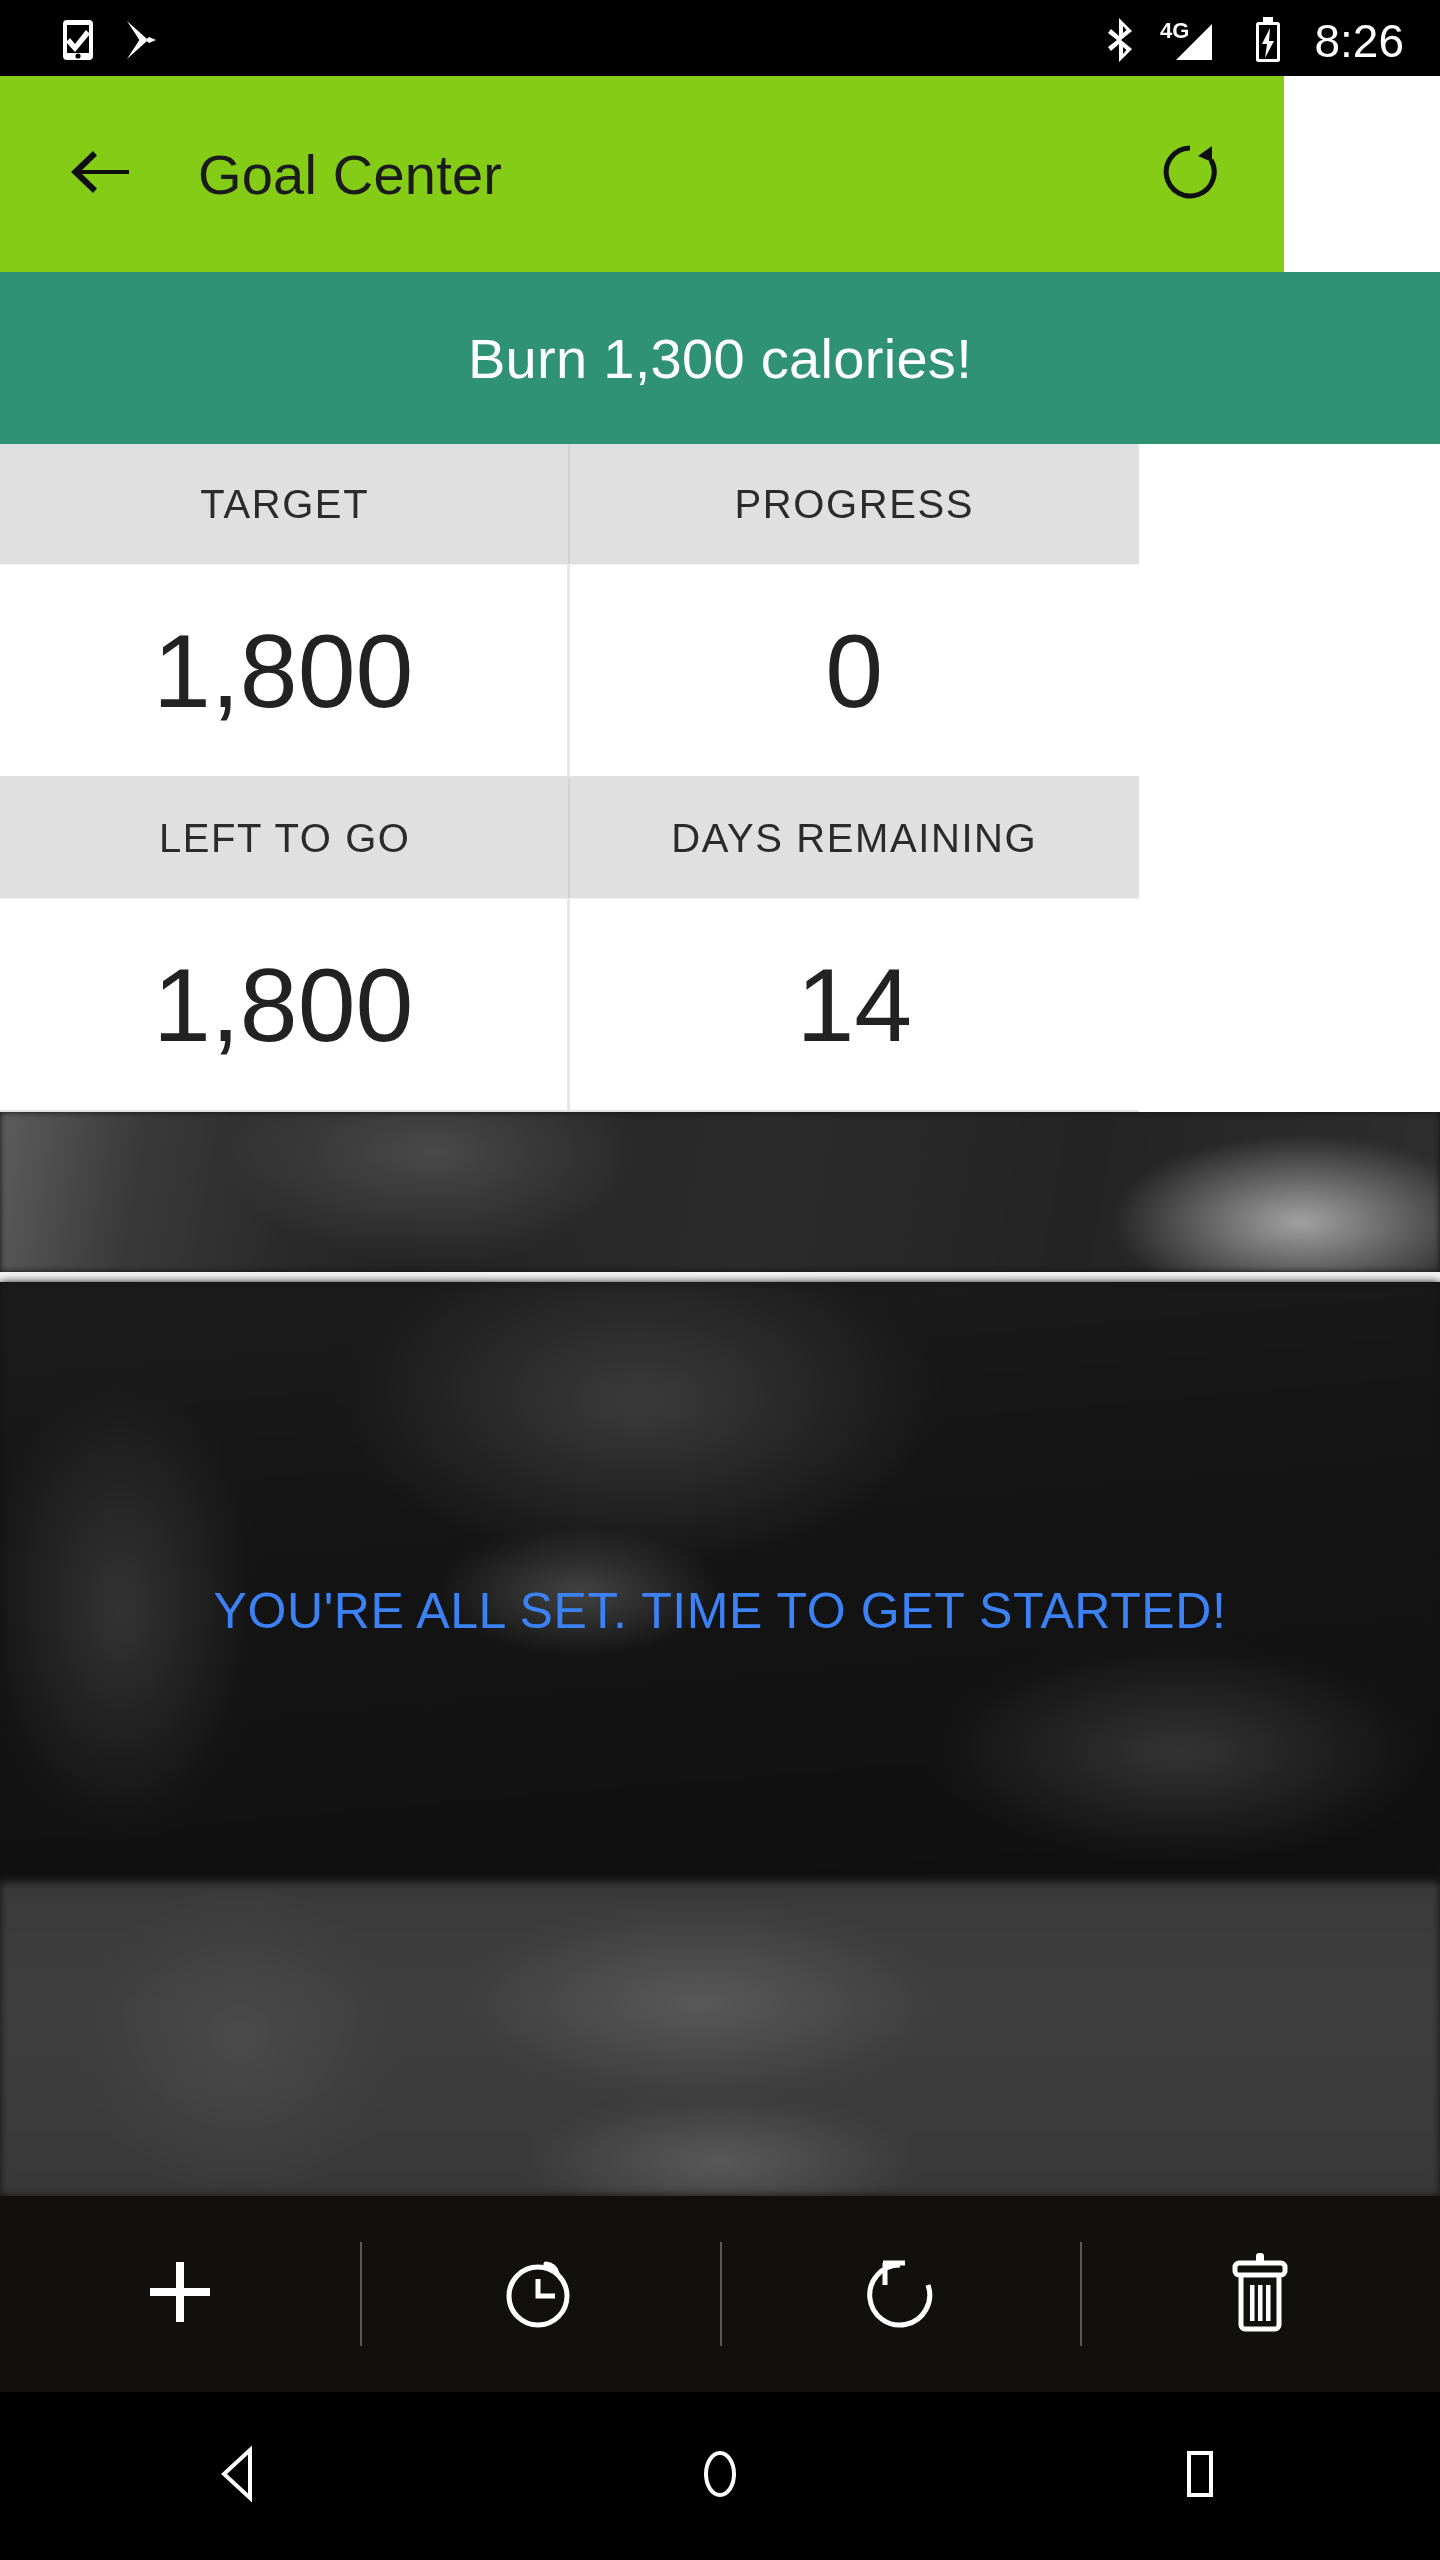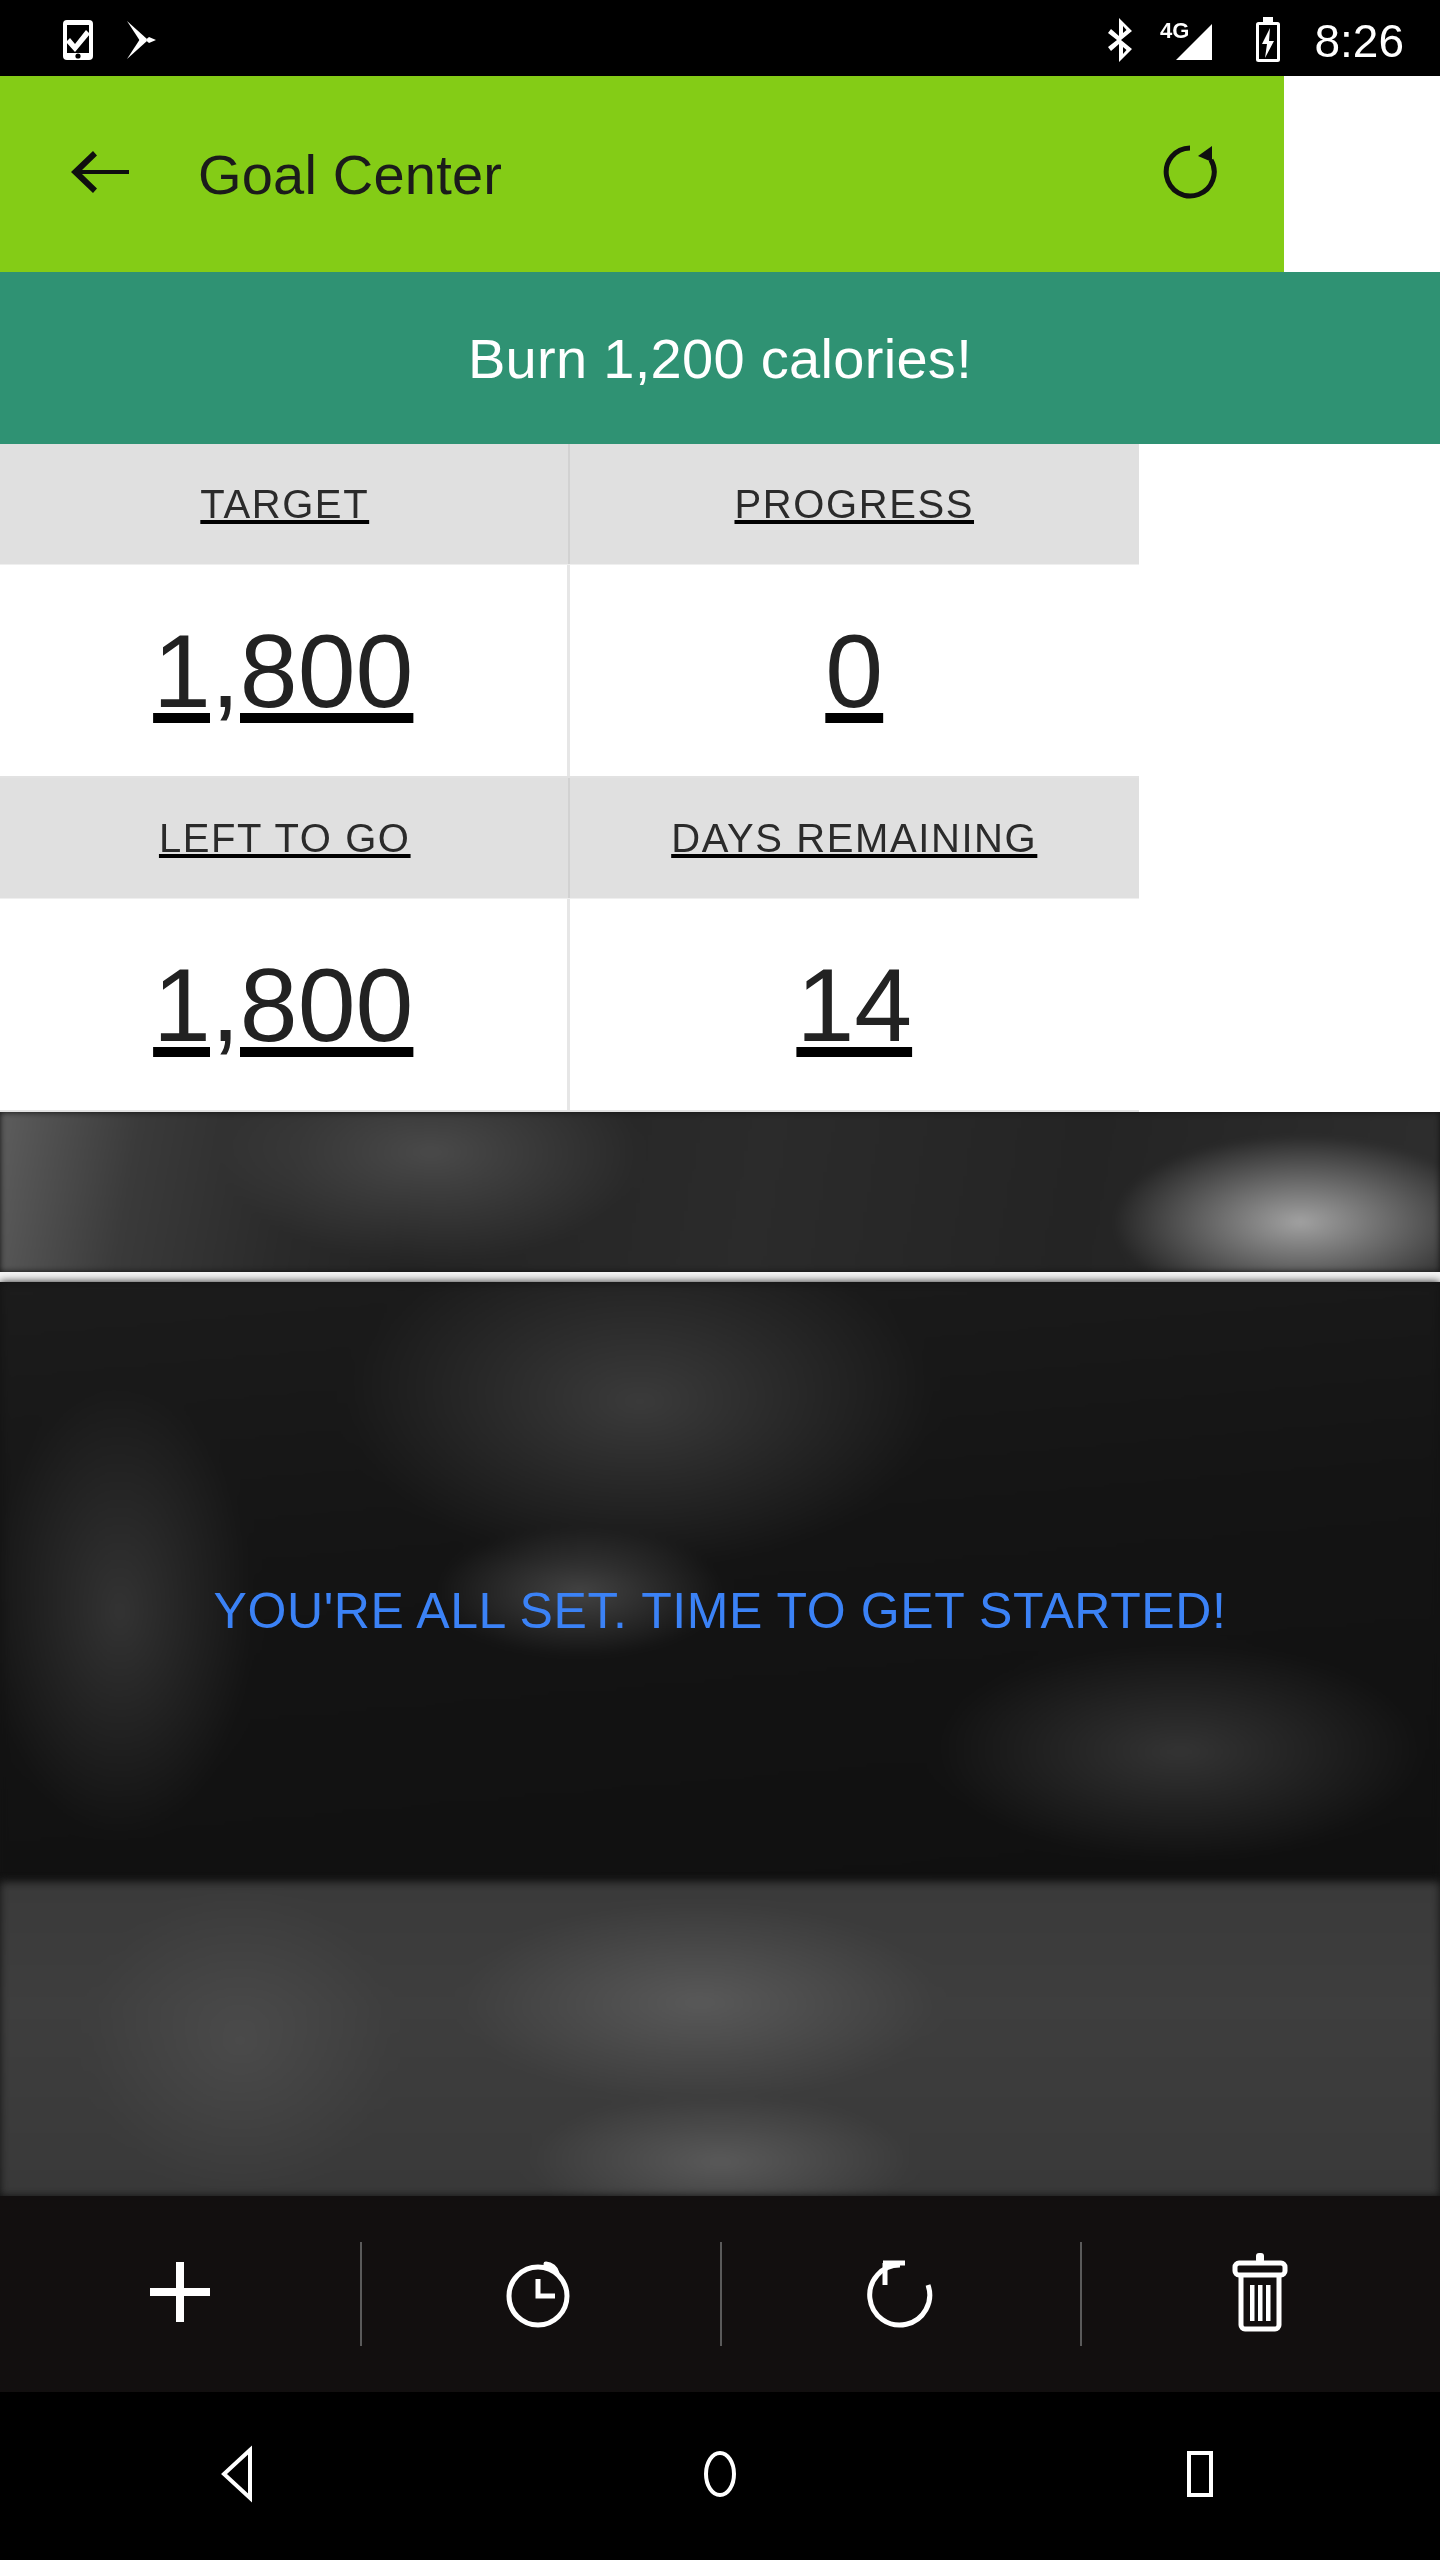--- a/index.html
+++ b/index.html
@@ -347,7 +347,7 @@
   </div>
 
   <div class="banner">
-    <div class="banner-text">Burn 1,200 calories!</div>
+    <div class="banner-text">Burn 1,300 calories!</div>
   </div>
 
   <div class="stats">

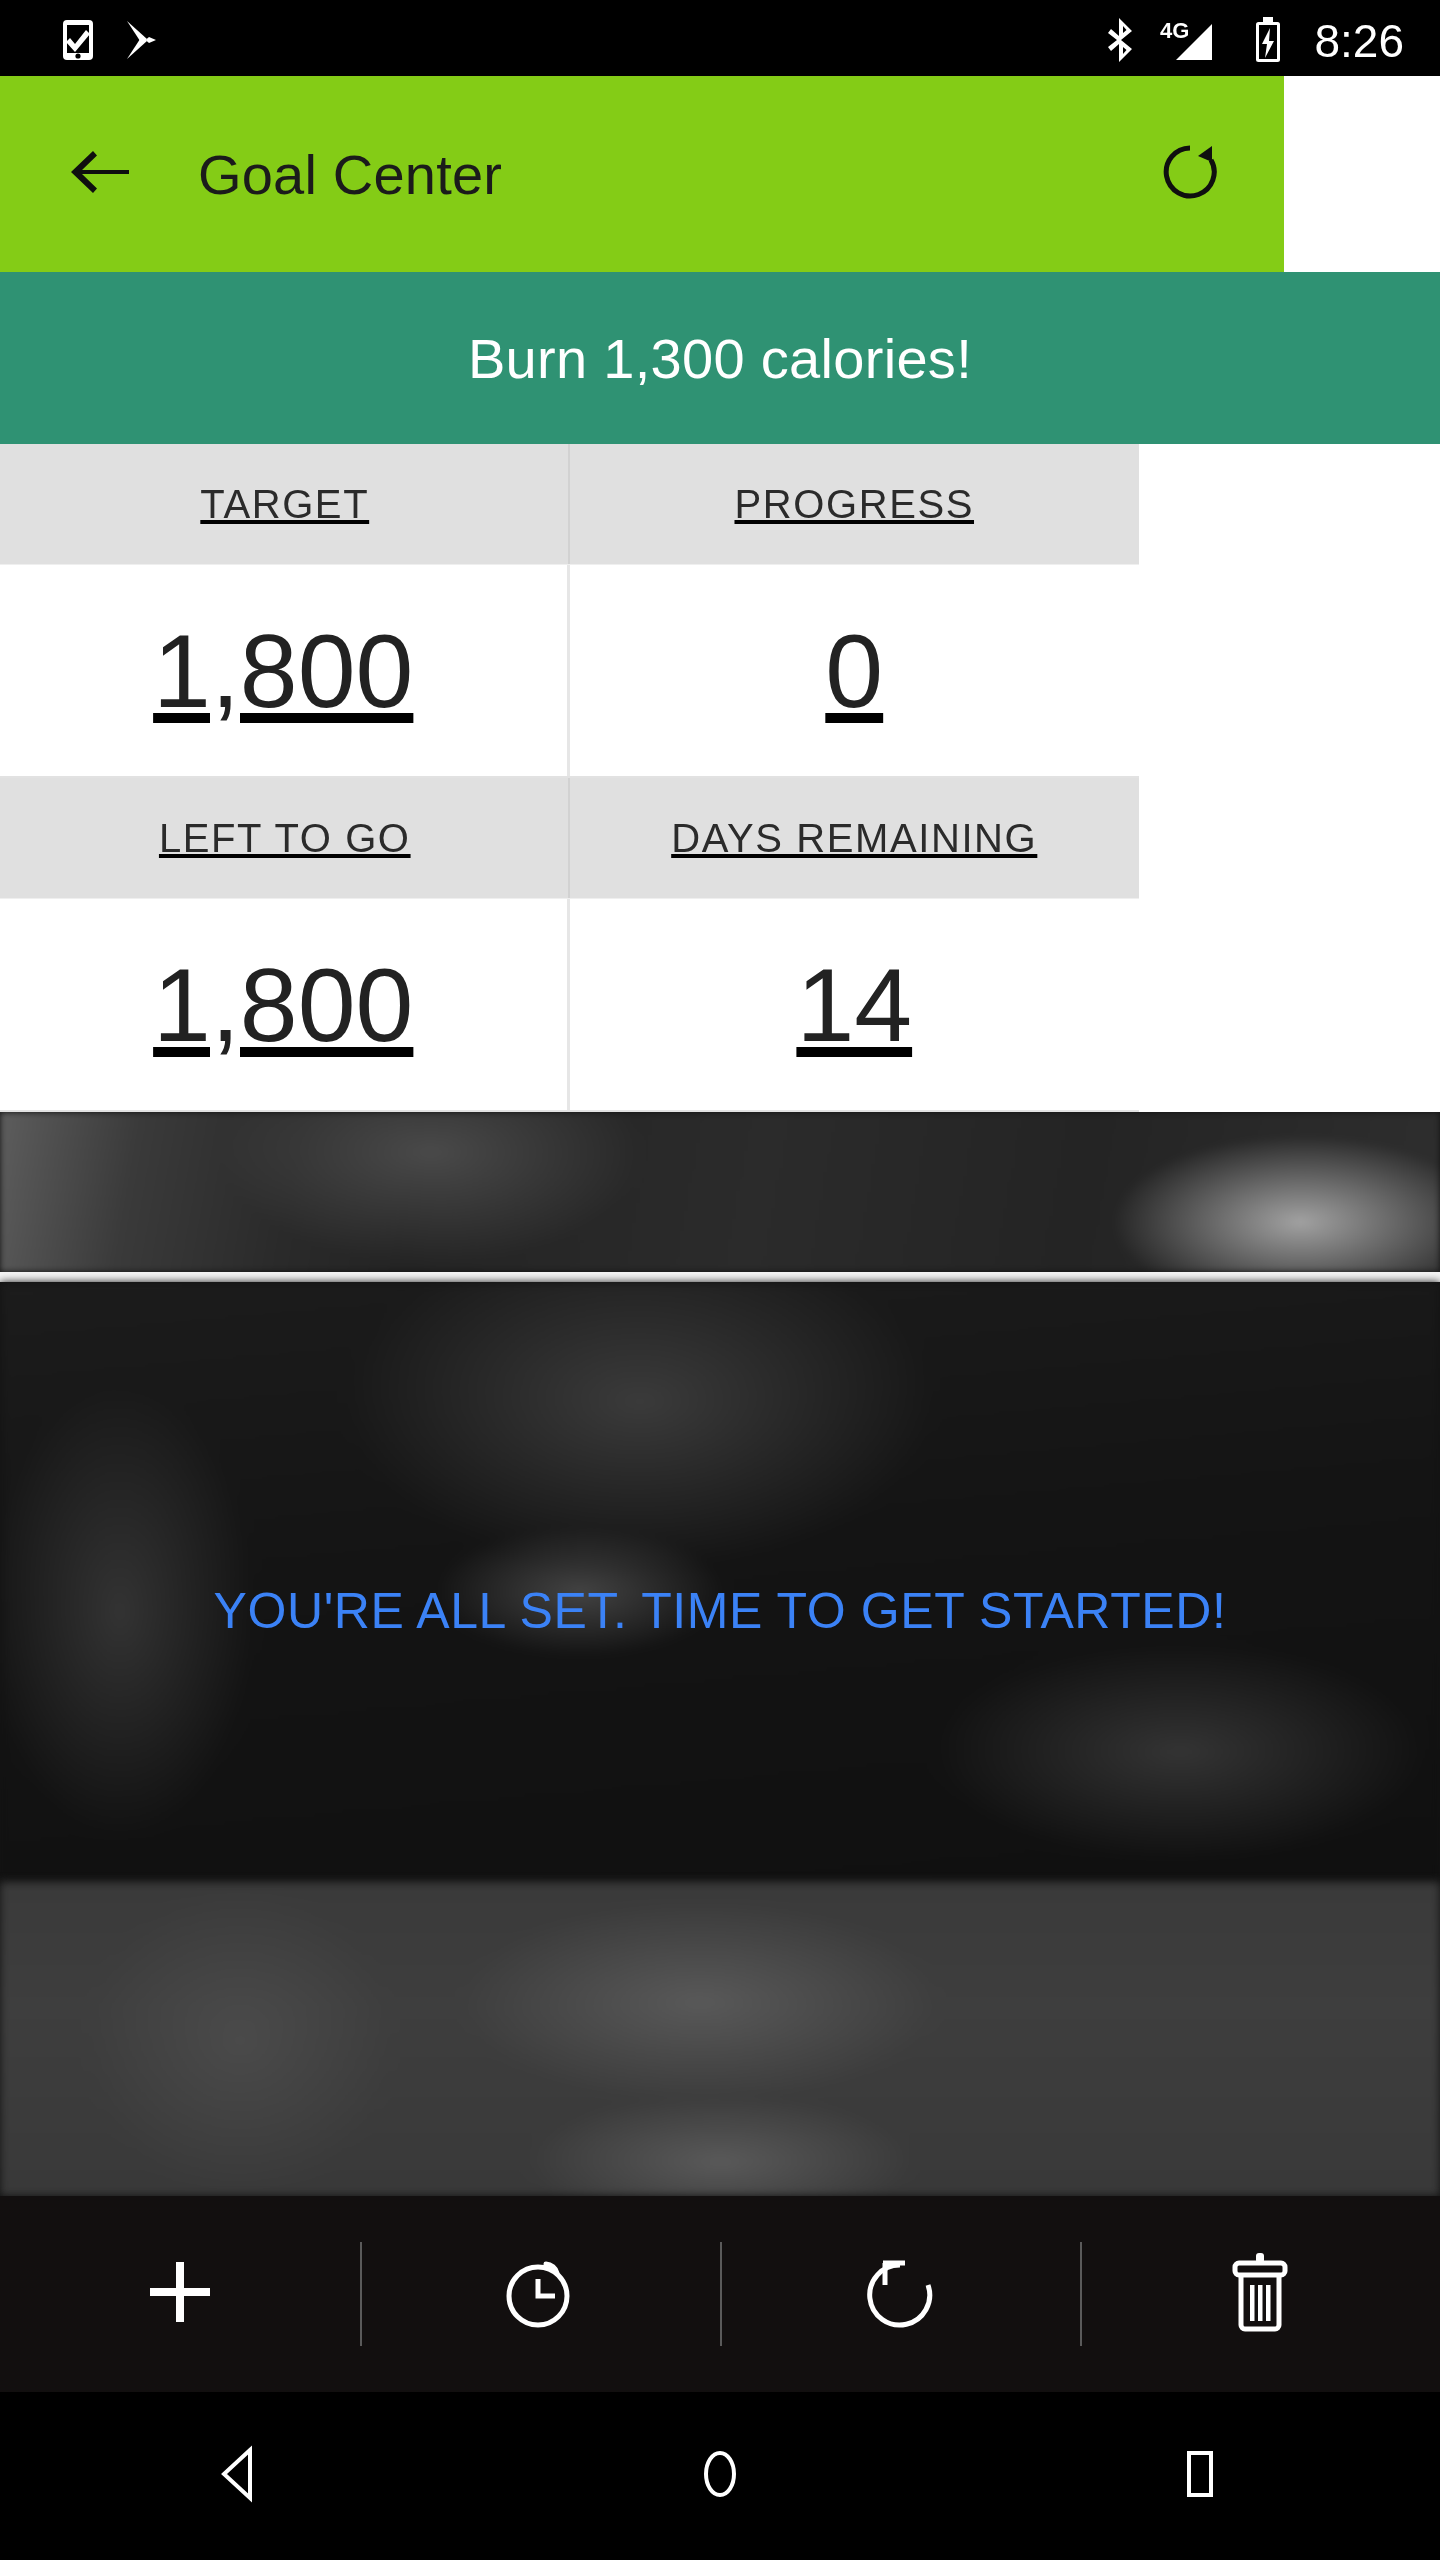--- a/index.html
+++ b/index.html
@@ -110,7 +110,6 @@
     width: 1139px;
     height: 668px;
     background: #ffffff;
-    text-decoration: underline;
   }
   .stat-row {
     display: flex;

